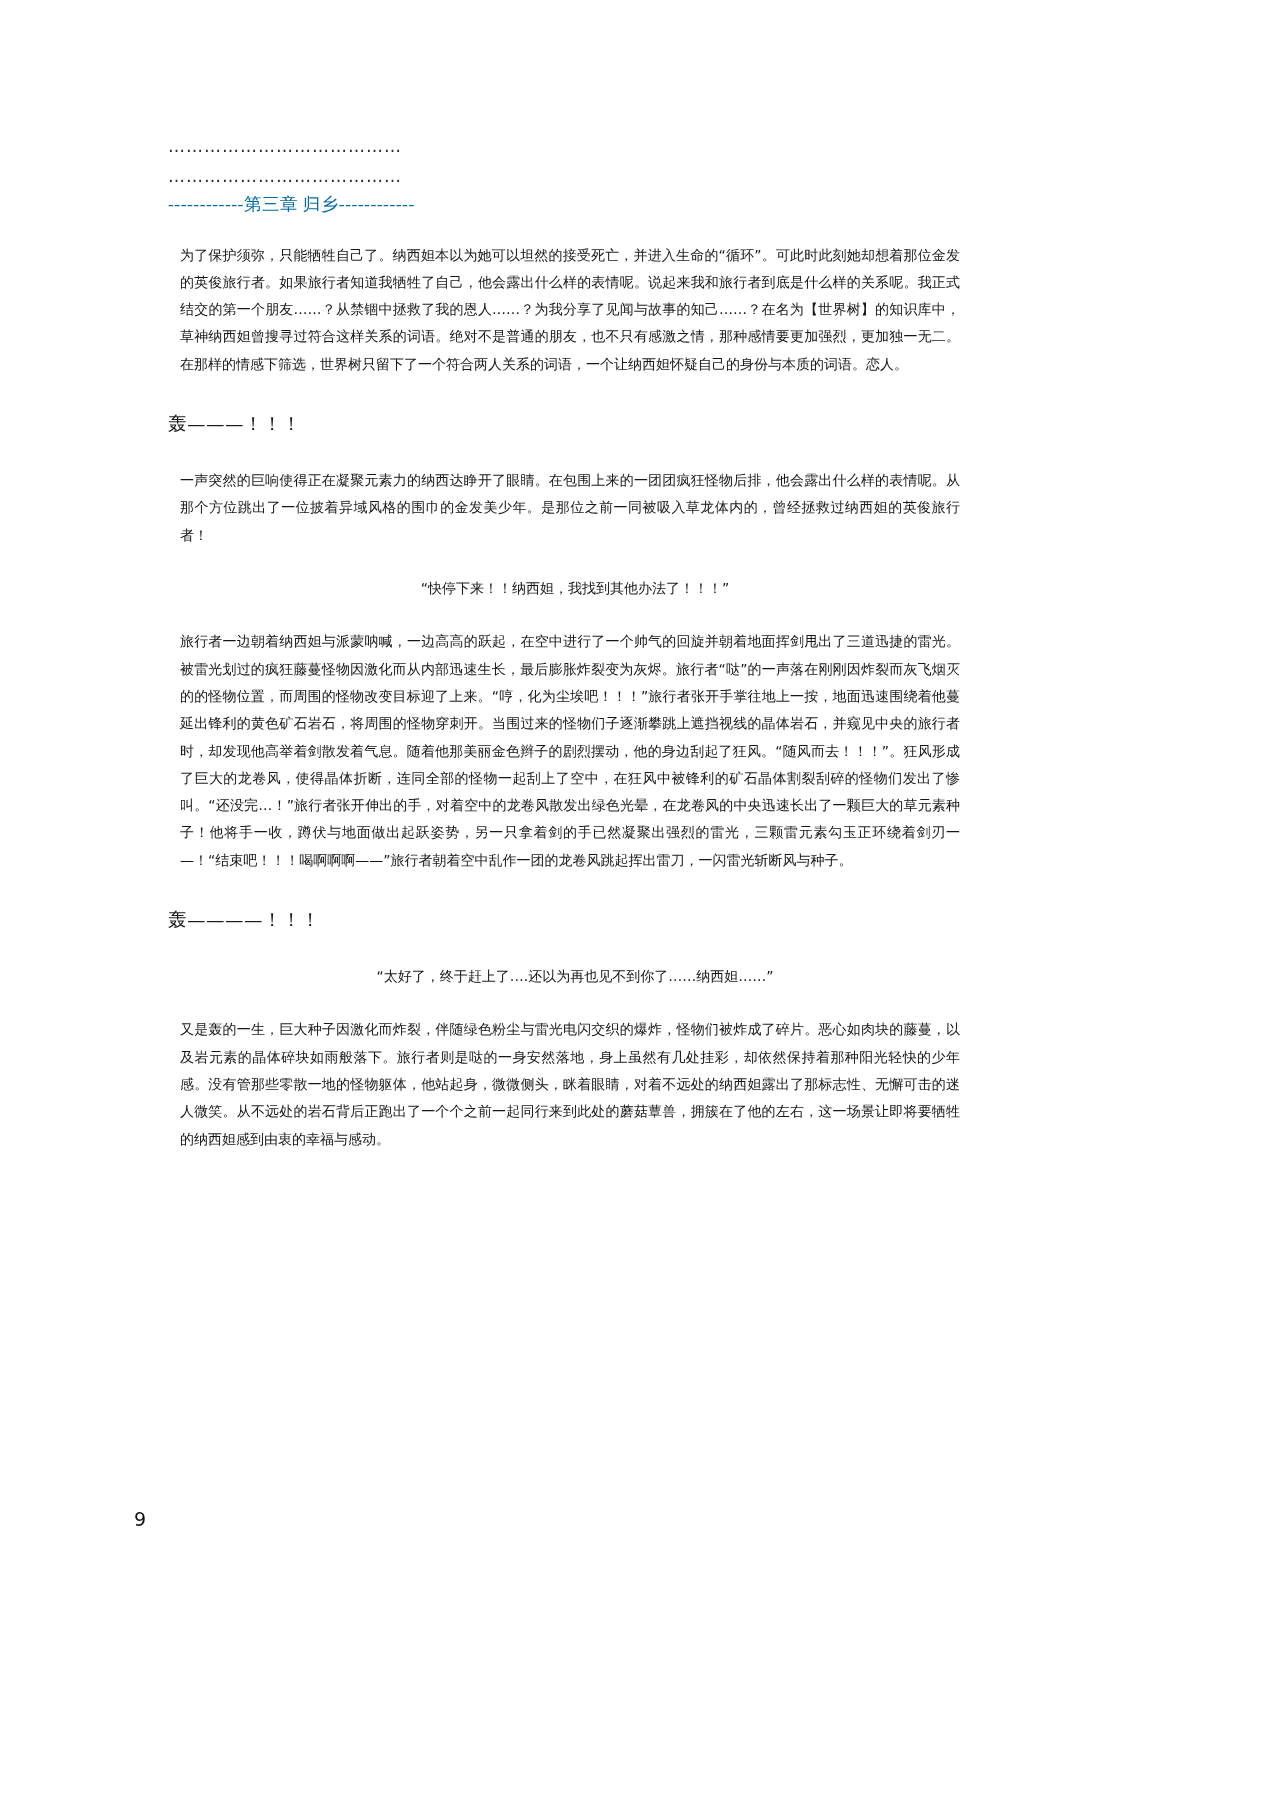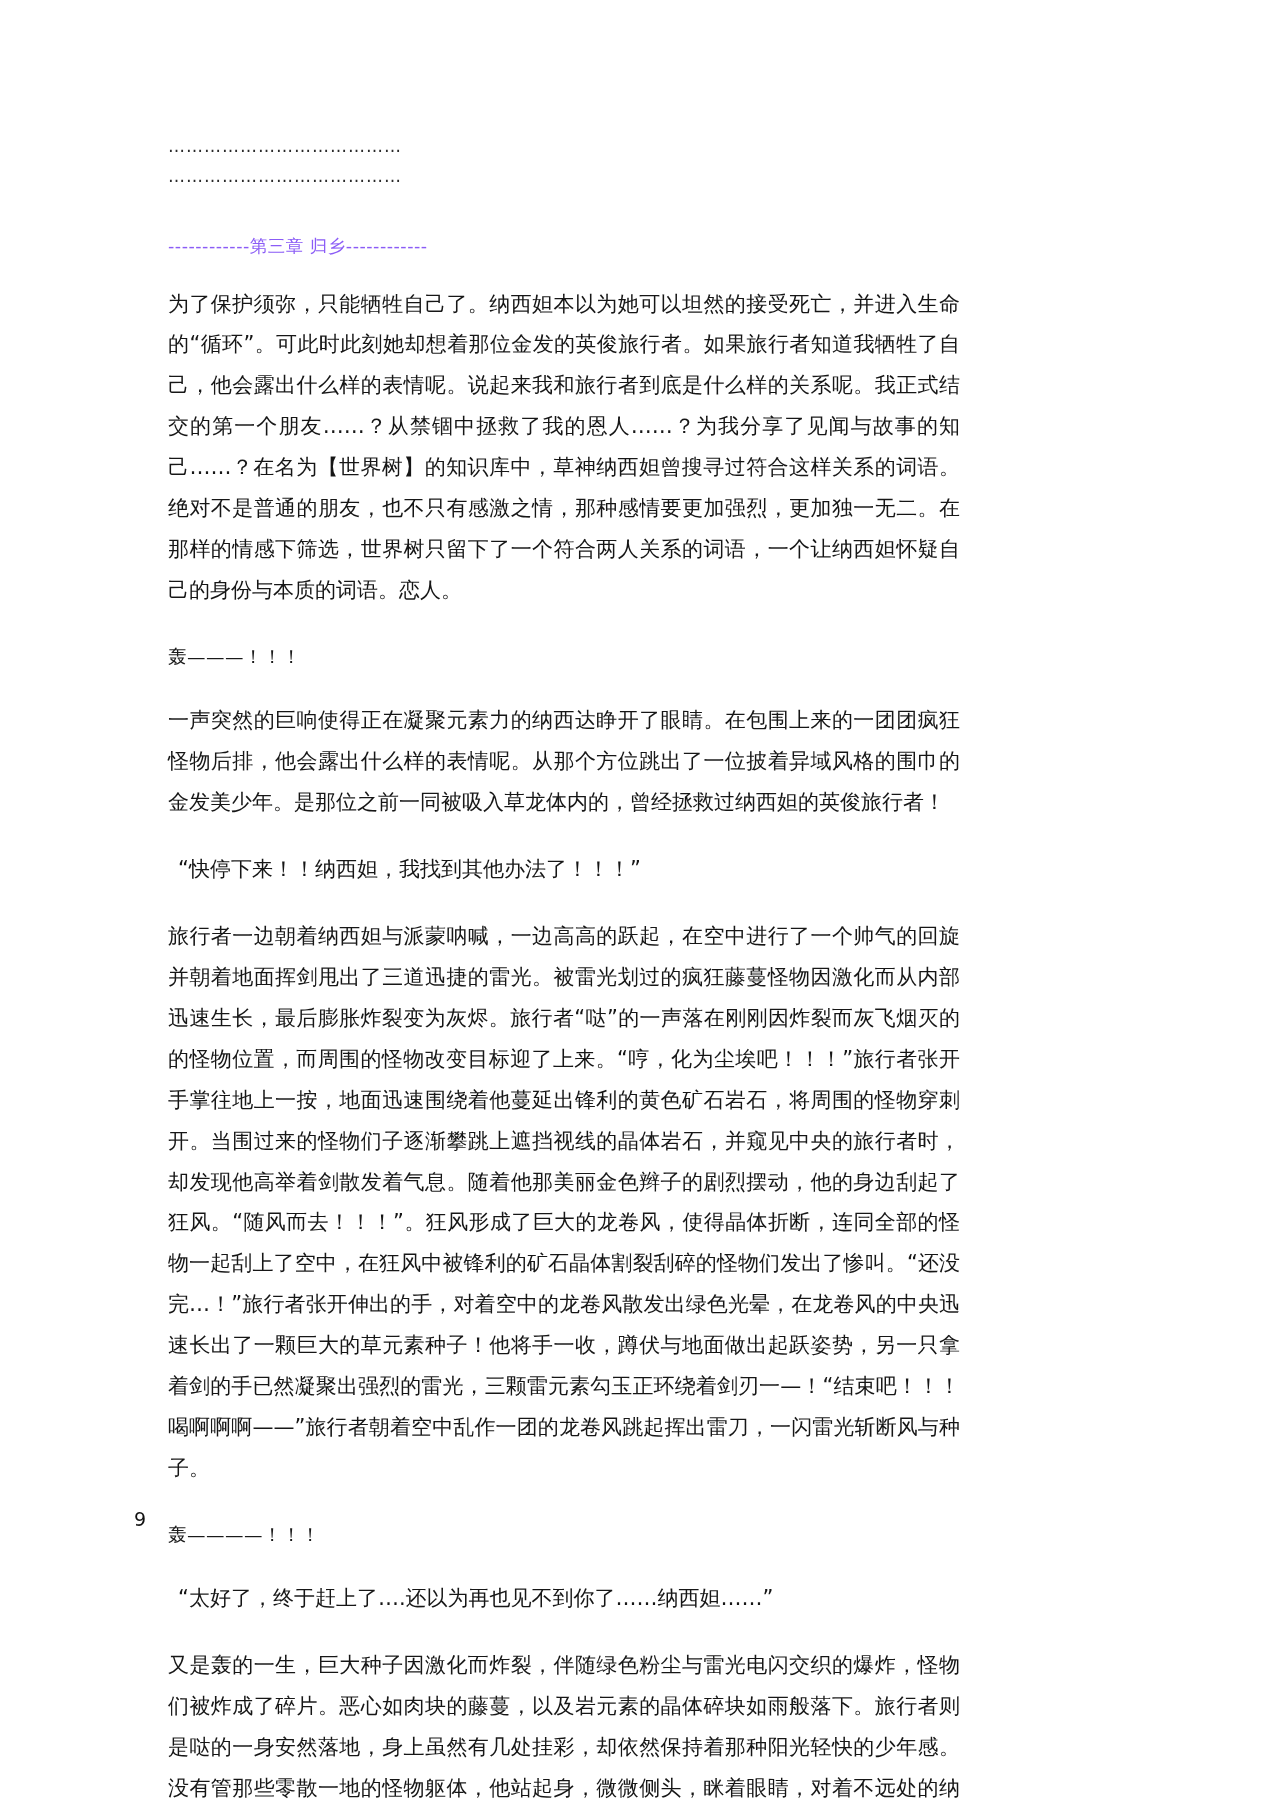--- a/index.html
+++ b/index.html
@@ -31,11 +31,11 @@
     white-space: nowrap;
   }
   .chapter {
-    margin-top: 42px;
     font-size: 17.5px;
     letter-spacing: 0.5px;
-    color: #8b5cf6;
+    color: #0369a1;
     white-space: nowrap;
+    font-family: Liberation Serif, serif;
   }
   .para {
     margin-top: 26px;

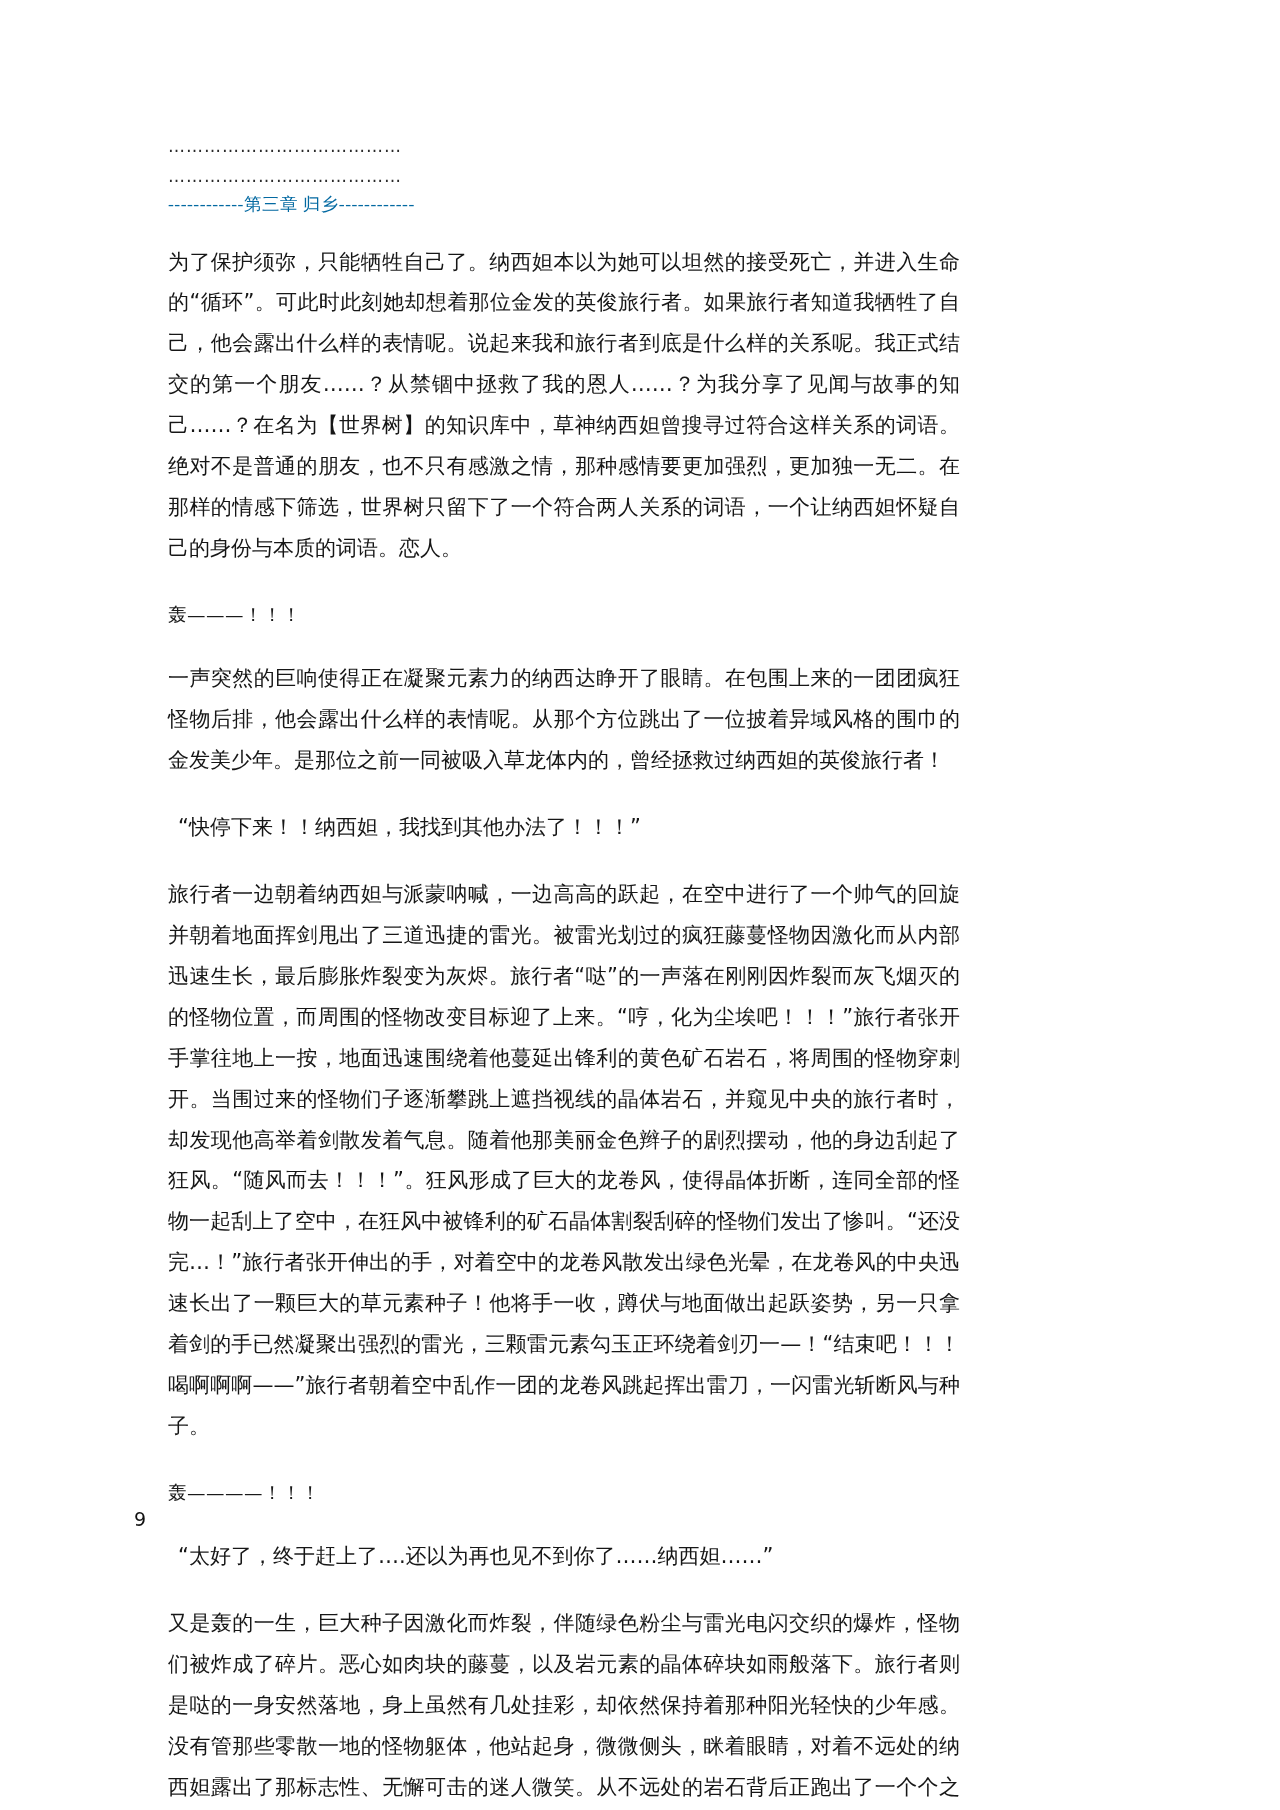--- a/index.html
+++ b/index.html
@@ -39,11 +39,12 @@
   }
   .para {
     margin-top: 26px;
-    font-size: 21px;
+    font-size: 14px;
     line-height: 1.95;
     text-align: justify;
     text-justify: inter-ideograph;
     color: #161616;
+    margin-left: 12px;
   }
   .para.short {
     text-align: left;

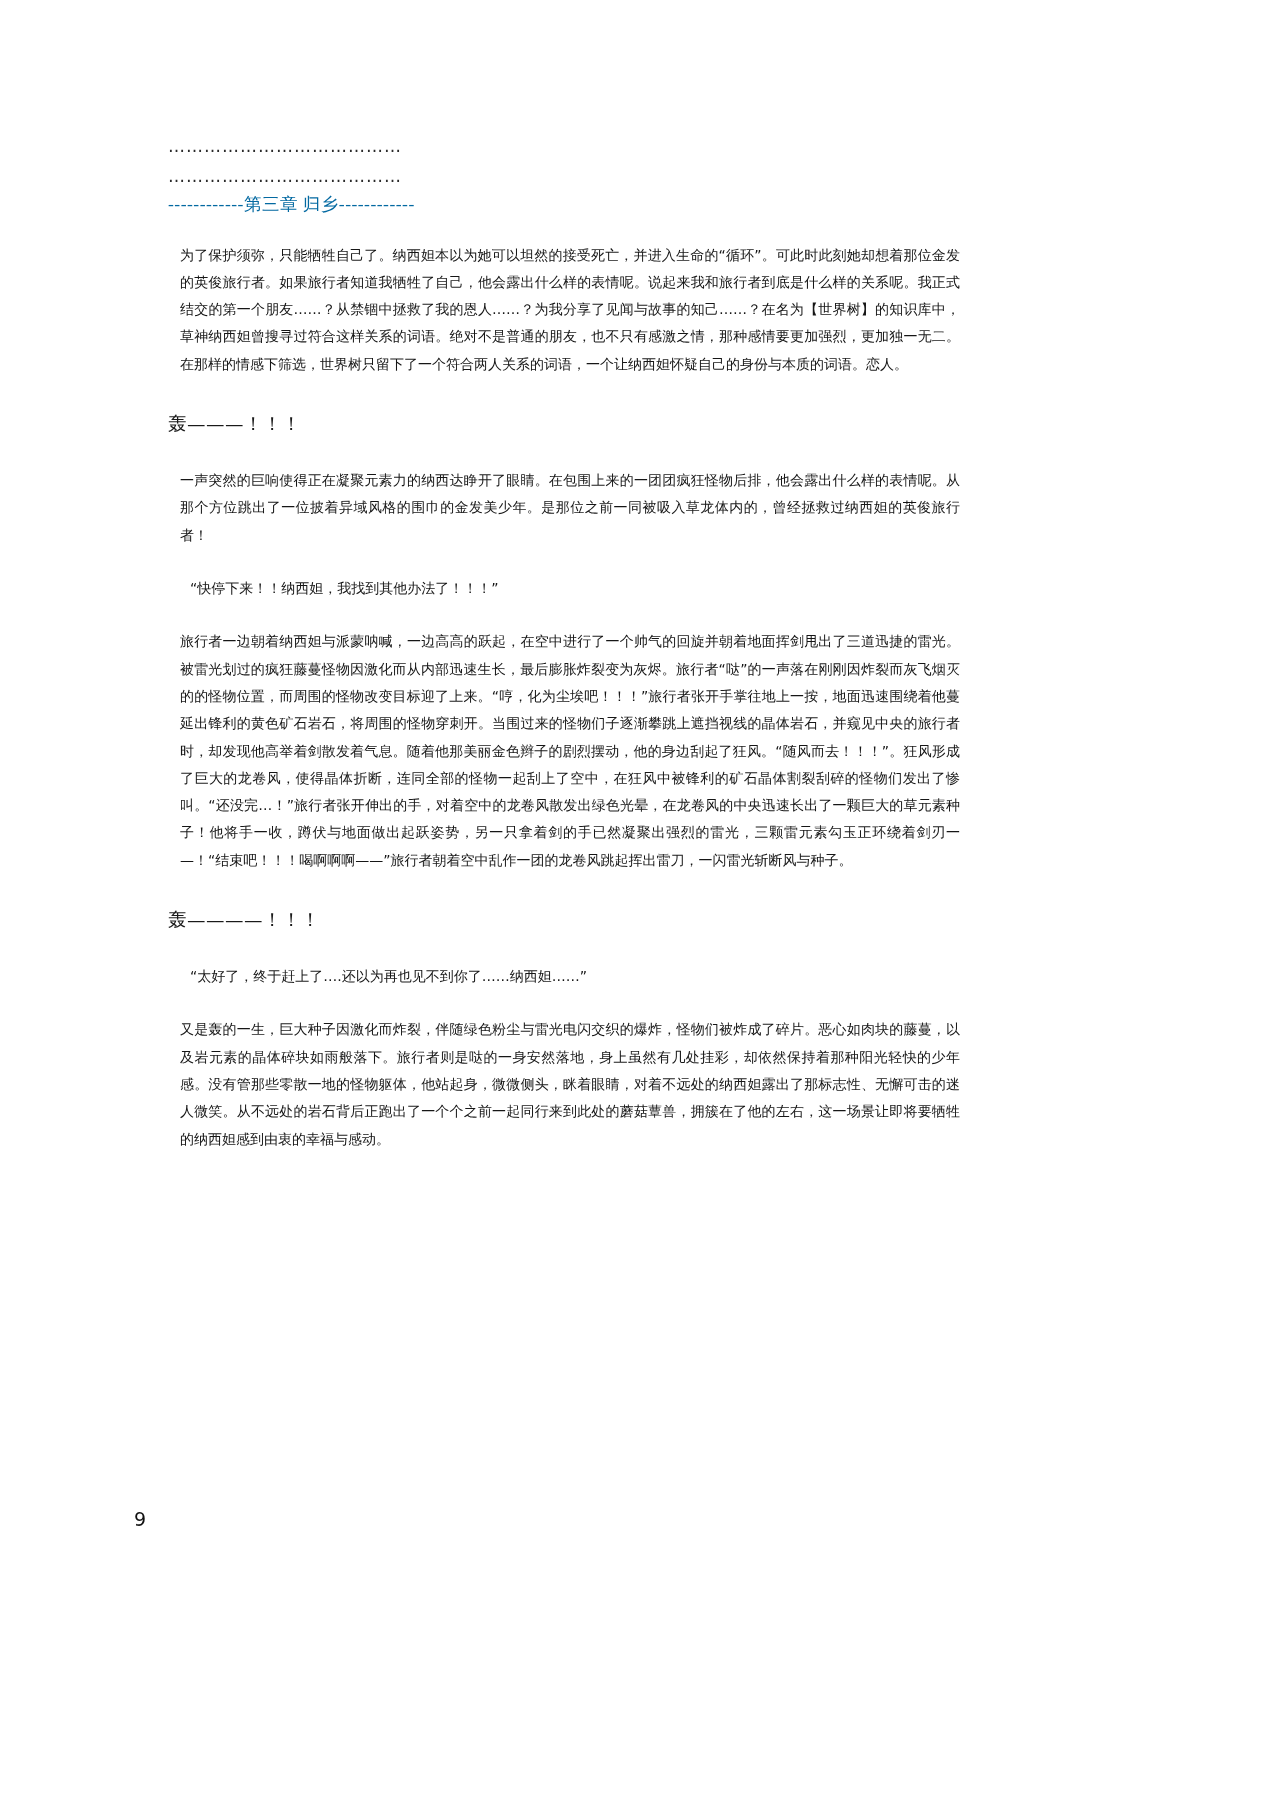--- a/index.html
+++ b/index.html
@@ -47,7 +47,7 @@
     margin-left: 12px;
   }
   .para.short {
-    text-align: left;
+    text-align: center;
   }
   .para.indent {
     text-indent: 0;

